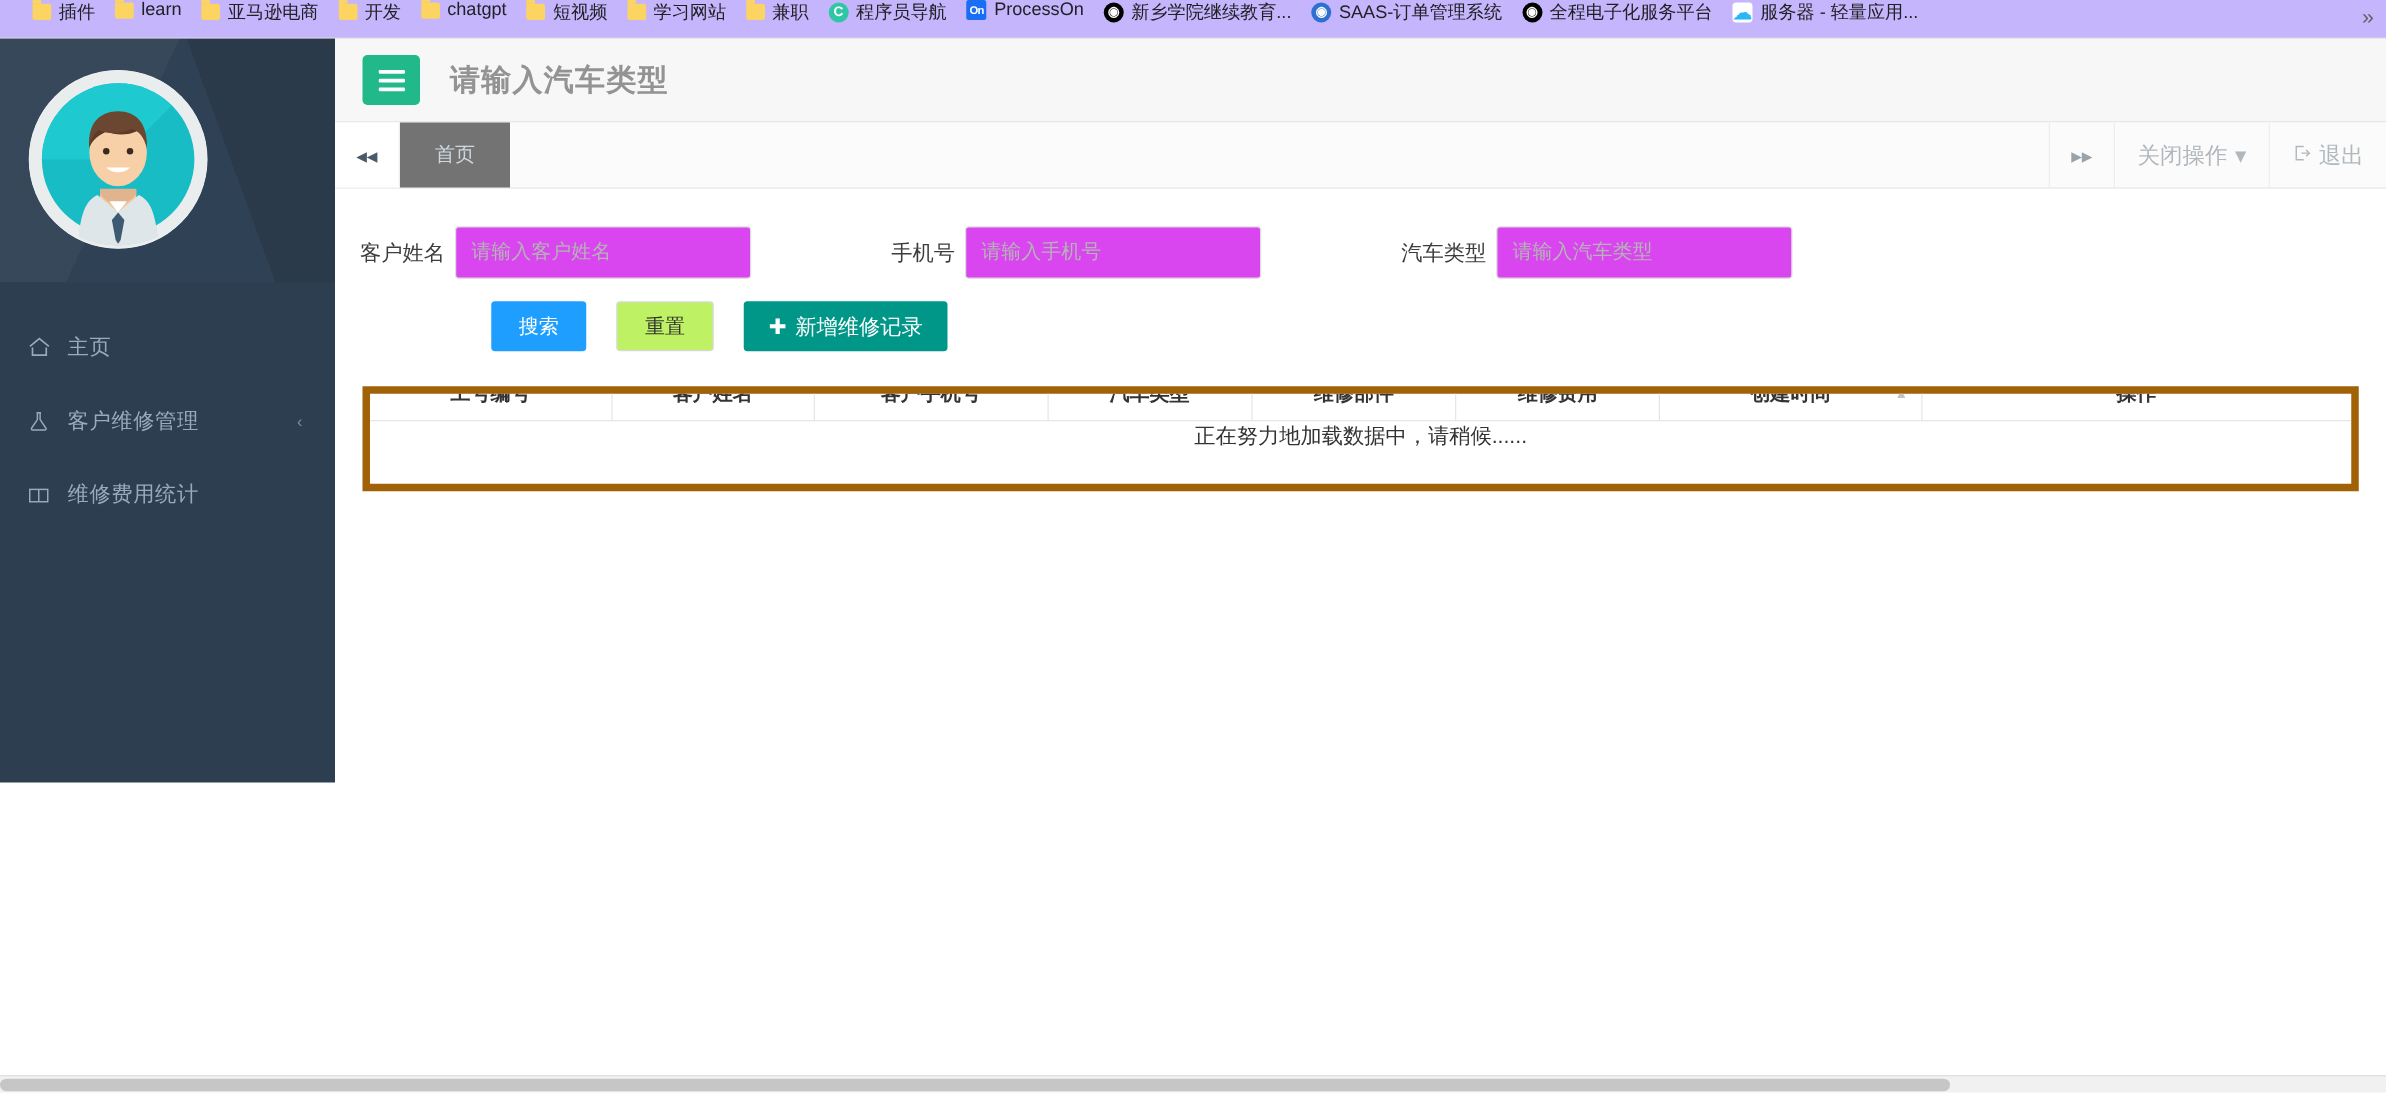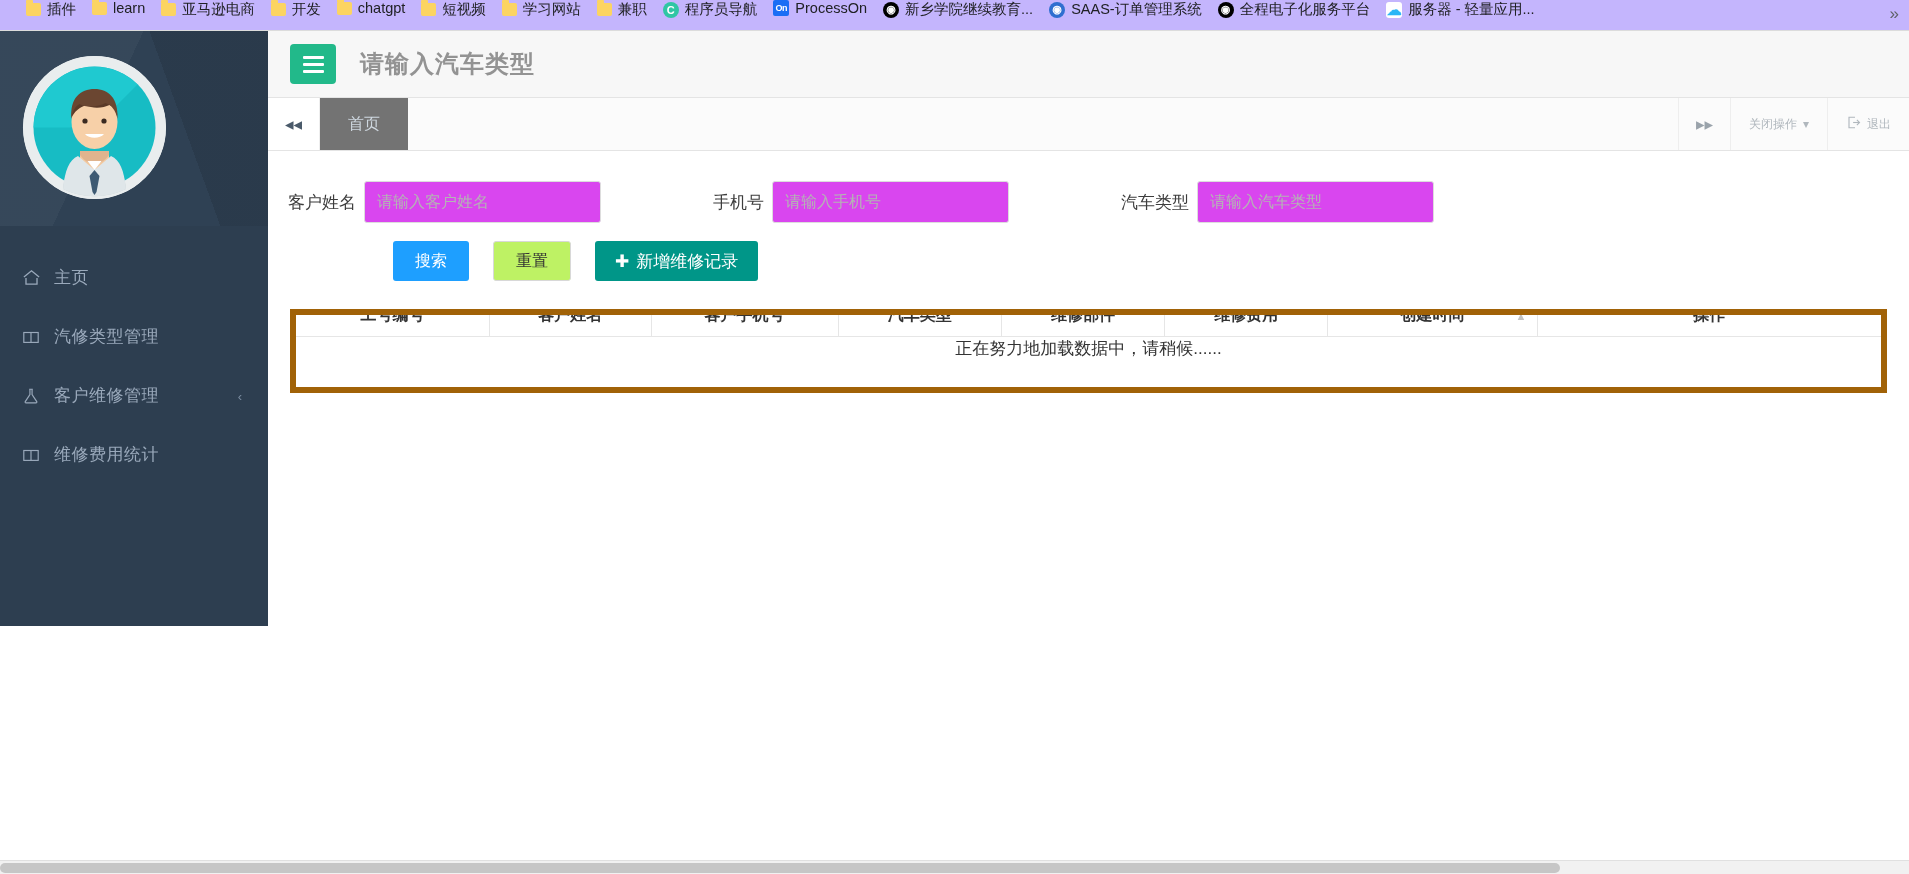--- a/index.html
+++ b/index.html
@@ -161,7 +161,7 @@
   }
   .tb-action {
     display: flex; align-items: center; gap: 6px;
-    padding: 0 18px; font-size: 12px; color: #b0b7bd;
+    padding: 0 18px; font-size: 18px; color: #b0b7bd;
     border-left: 1px solid #eee; cursor: pointer;
   }
 

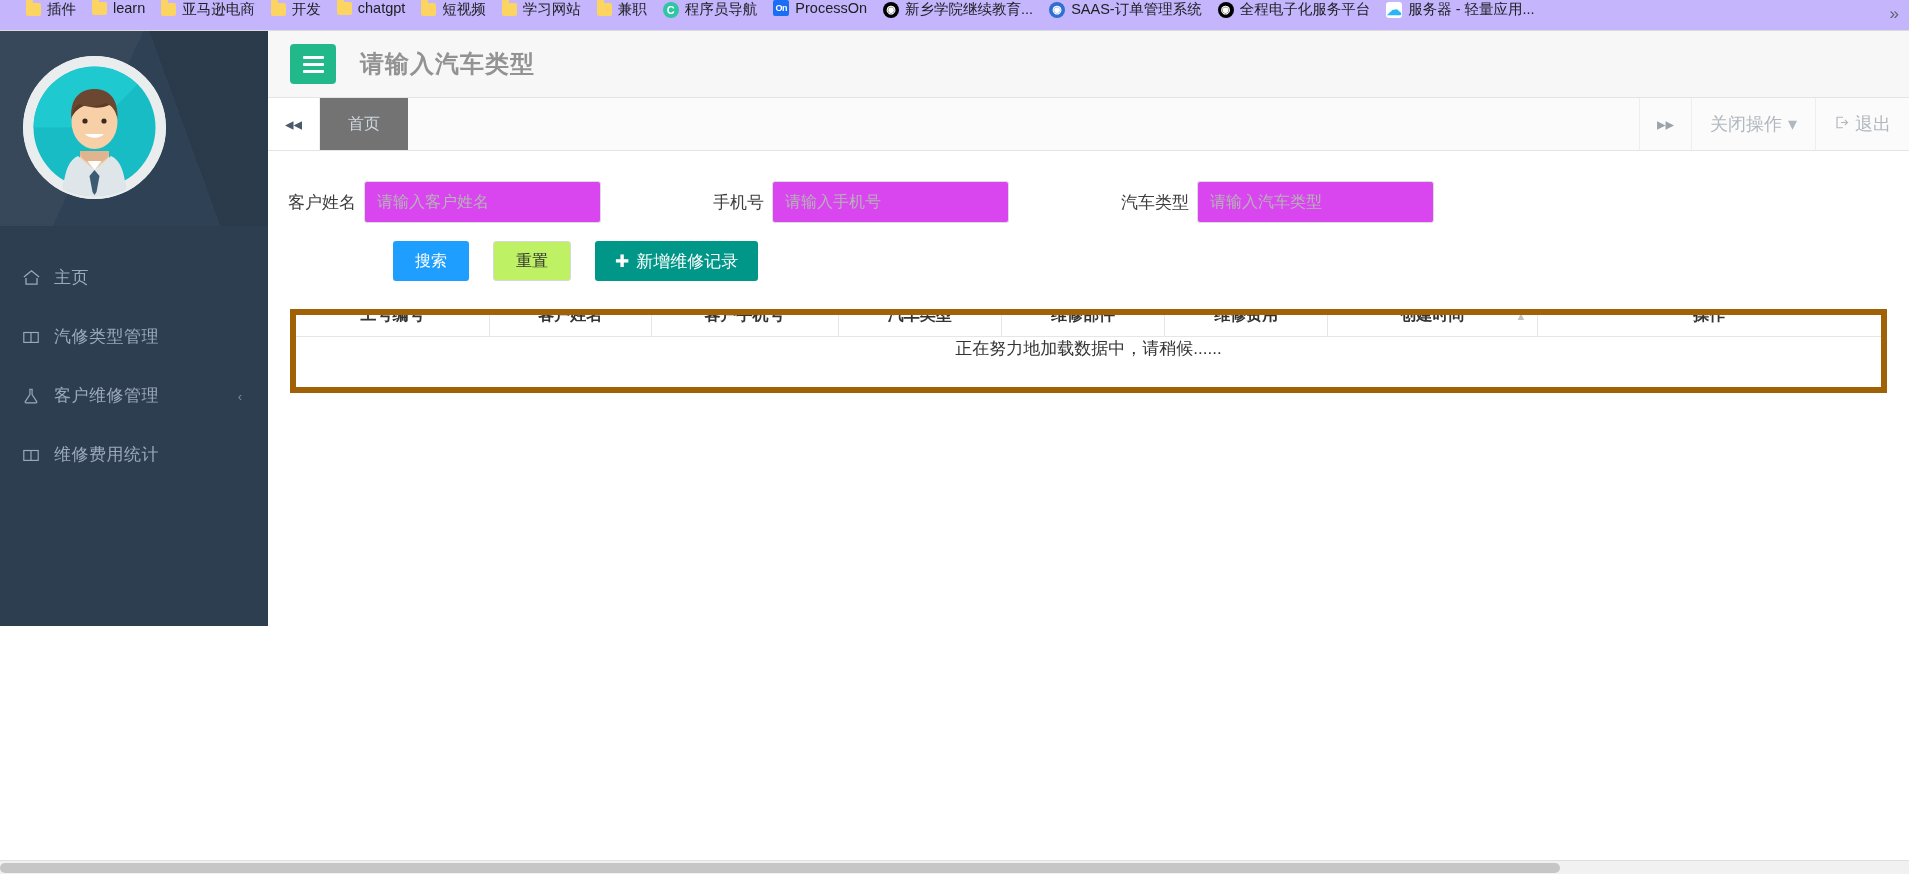--- a/index.html
+++ b/index.html
@@ -351,15 +351,6 @@
         <span class="mi-label">主页</span>
       </div>
 
-      <div class="menu-item">
-        <span class="mi-icon">
-          <svg width="18" height="18" viewBox="0 0 20 20" fill="none" stroke="currentColor" stroke-width="1.3">
-            <rect x="2" y="5" width="16" height="11"></rect>
-              <line x1="10" y1="5" x2="10" y2="16"></line>
-          </svg>
-        </span>
-        <span class="mi-label">汽修类型管理</span>
-      </div>
 
       <div class="menu-item">
         <span class="mi-icon">

